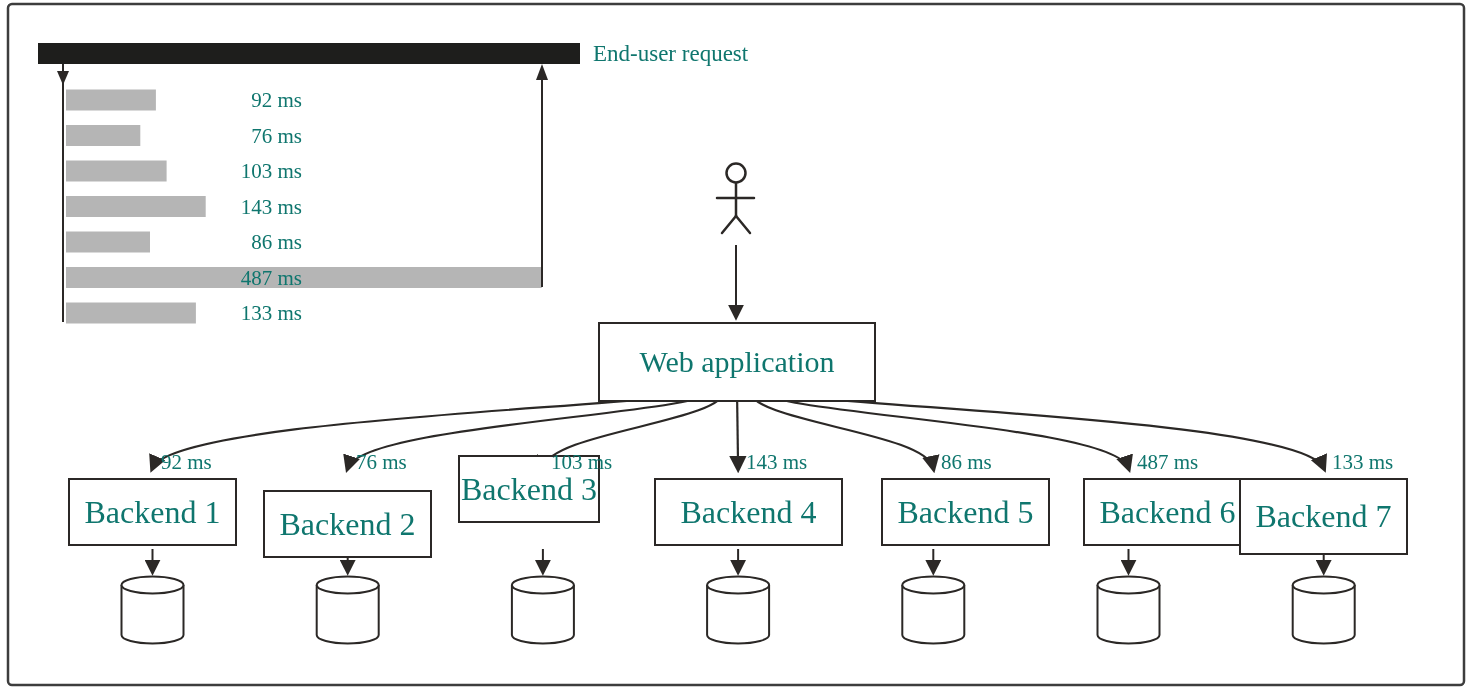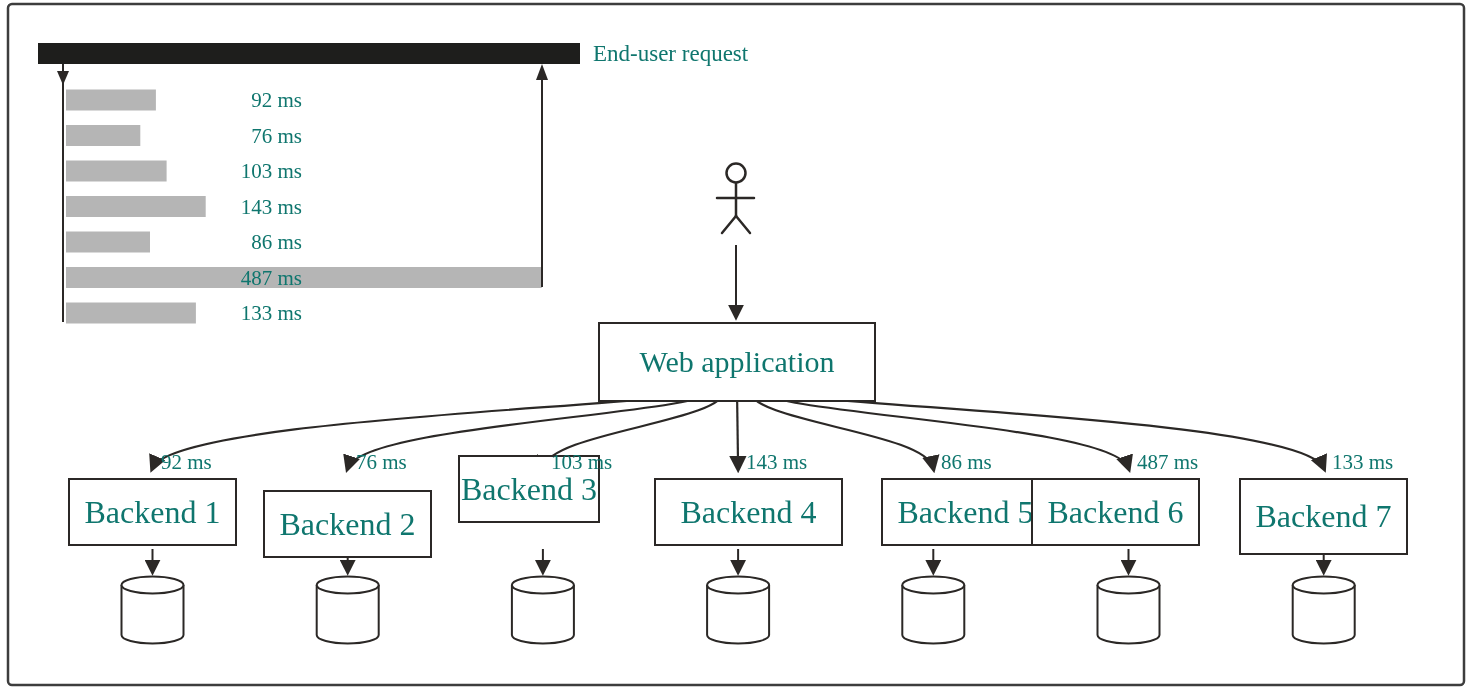--- a/index.html
+++ b/index.html
@@ -129,7 +129,7 @@
         <span>Backend 5</span>
       </div>
       <div class="latency-label" style="left: 941px; top: 451px;">86 ms</div>
-      <div class="node-box backend-box" style="left: 1031px; top: 478px; width: 169px; height: 68px;">
+      <div class="node-box backend-box" style="left: 1083px; top: 478px; width: 169px; height: 68px;">
         <span>Backend 6</span>
       </div>
       <div class="latency-label" style="left: 1137px; top: 451px;">487 ms</div>

